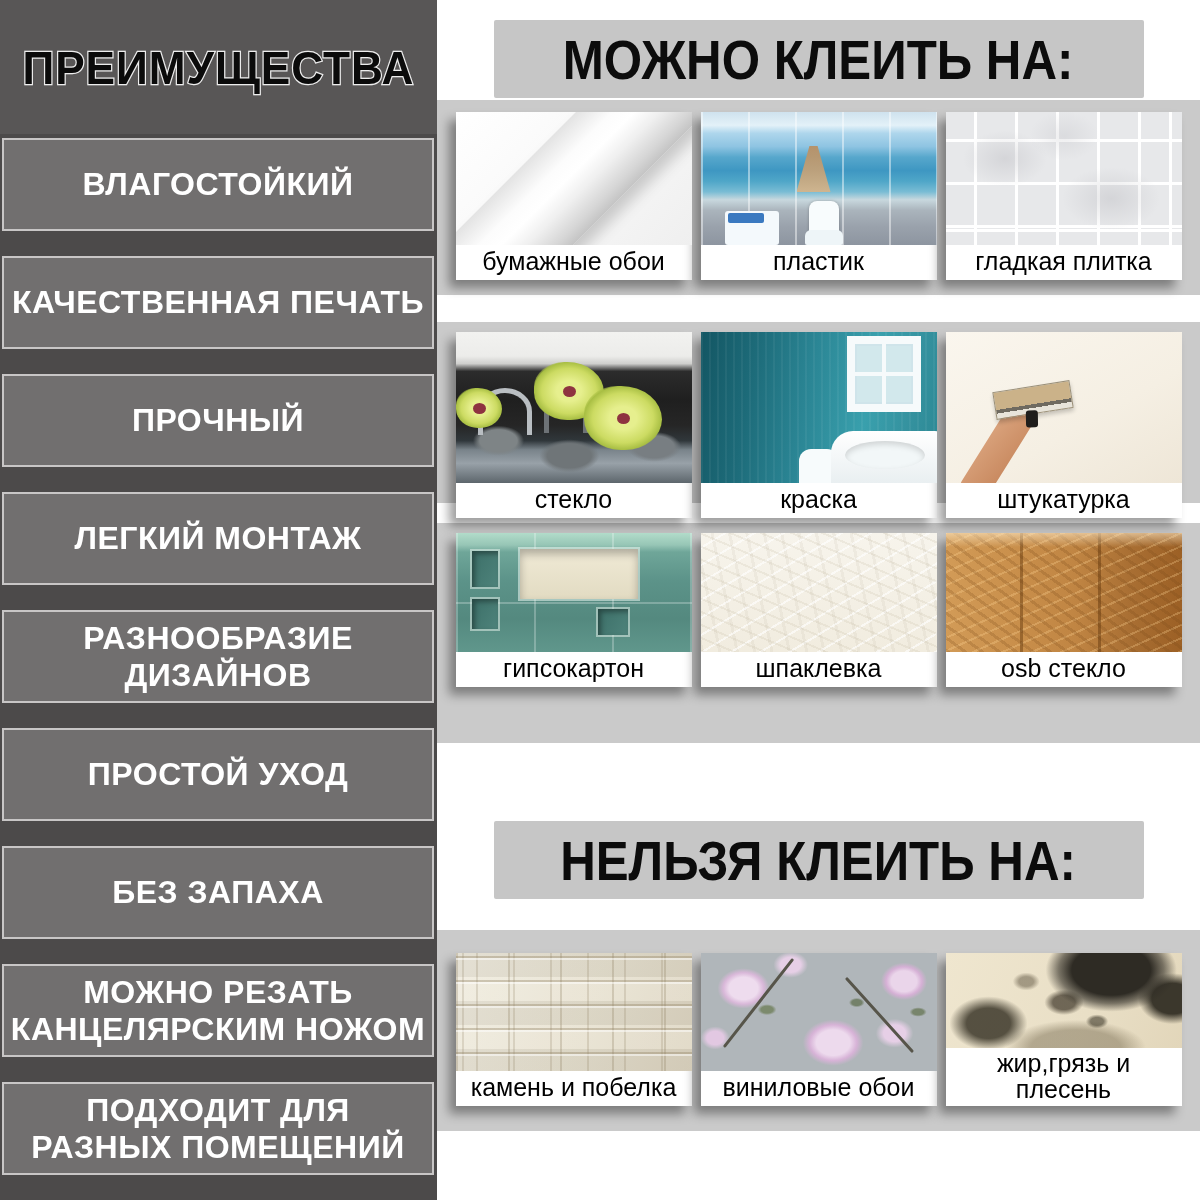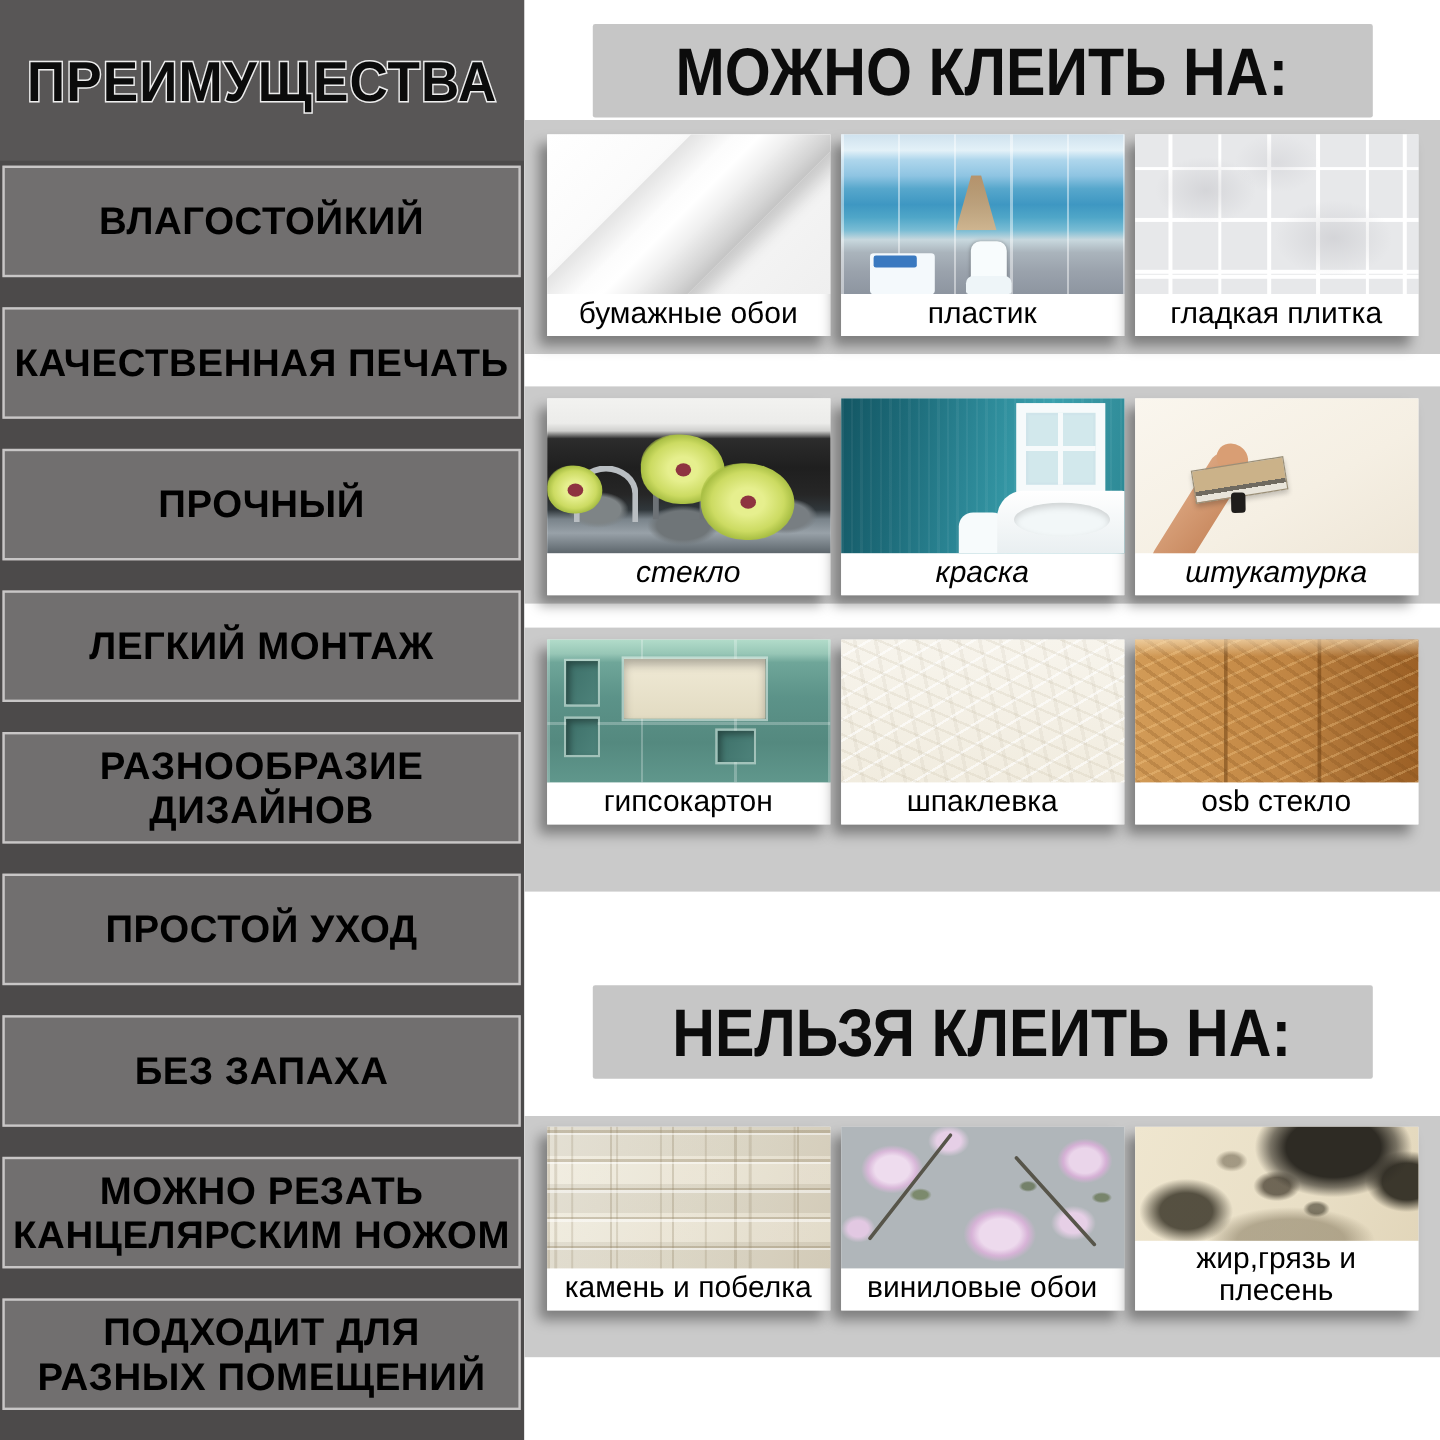--- a/index.html
+++ b/index.html
@@ -17,7 +17,7 @@
   .bar{height:93px;flex:0 0 93px;margin:0 3px 25px 2px;background:#716f6f;
        border:2px solid #c8c6c6;box-sizing:border-box;
        display:flex;align-items:center;justify-content:center;}
-  .bar-label{color:#000000;font-size:32px;font-weight:bold;letter-spacing:0.5px;
+  .bar-label{color:#ffffff;font-size:32px;font-weight:bold;letter-spacing:0.5px;
              text-align:center;line-height:1.15;white-space:pre-line;}
 
   

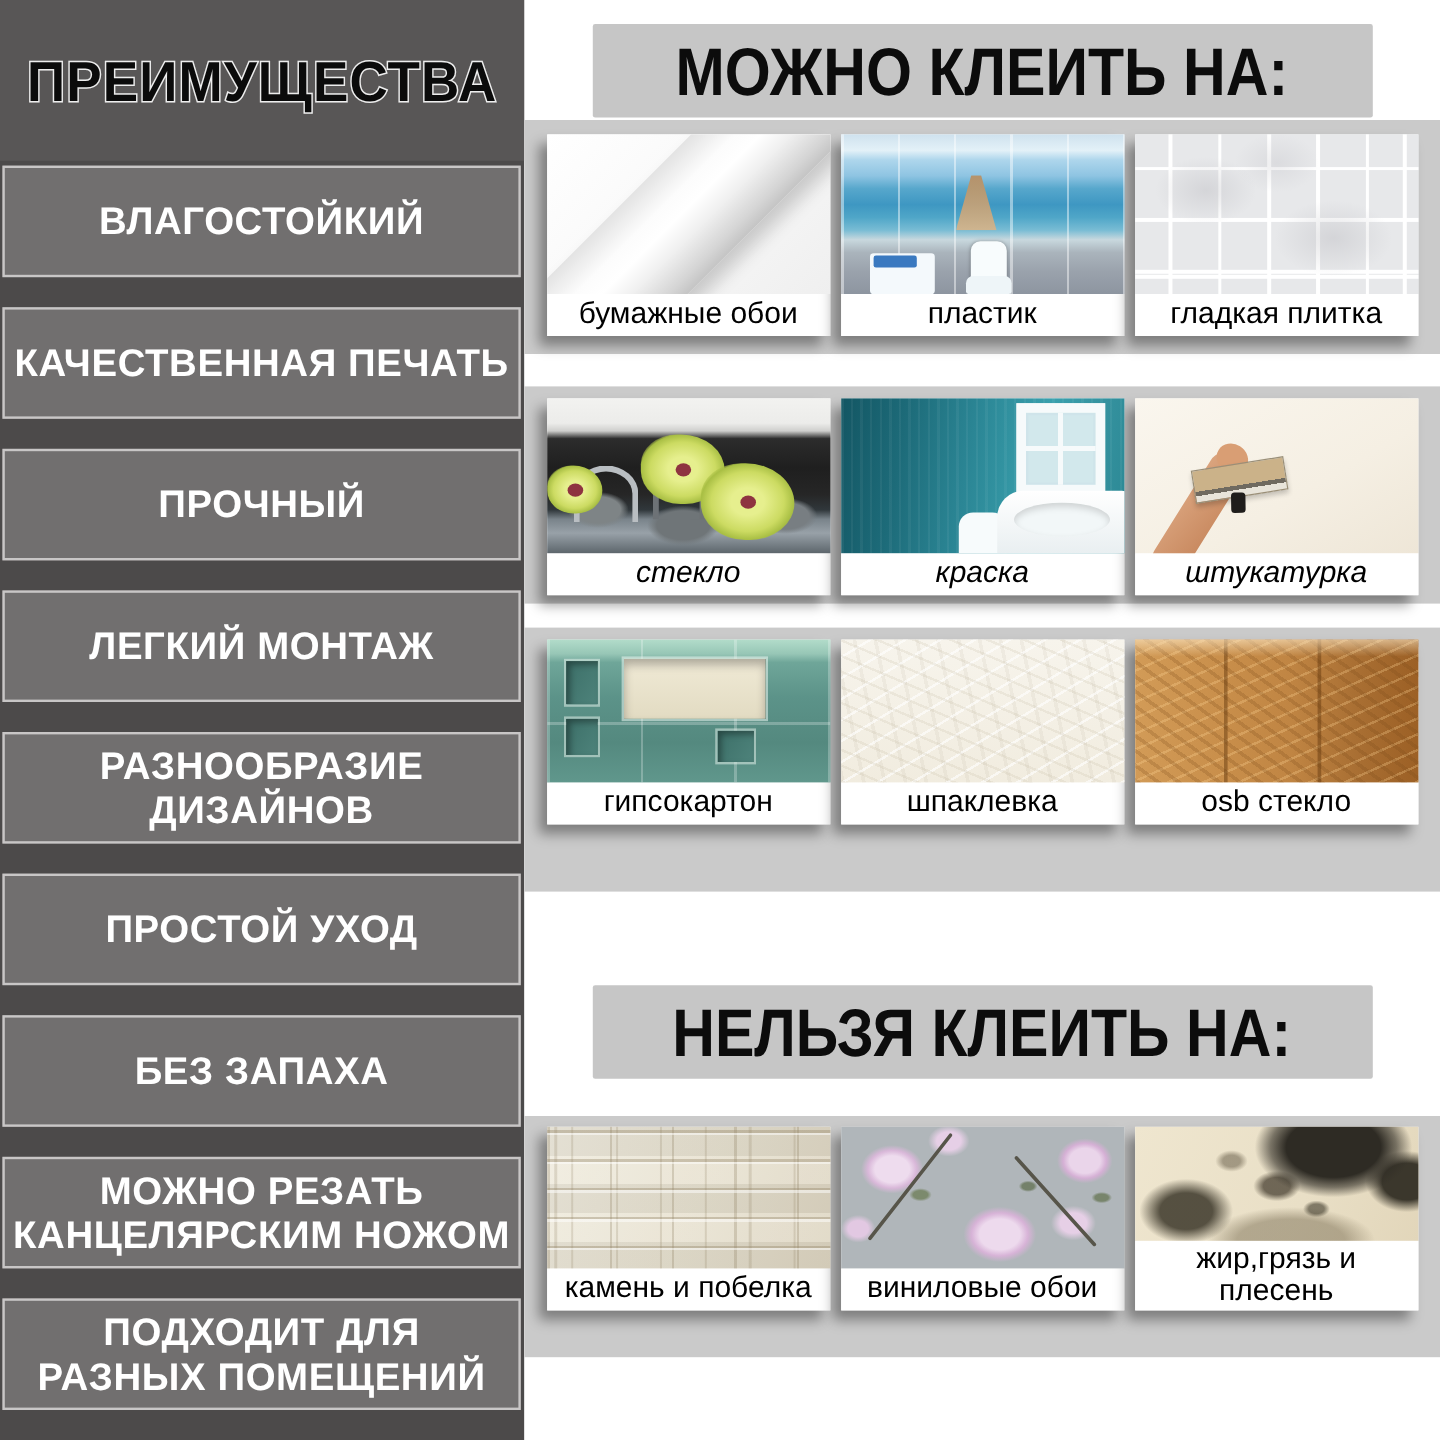--- a/index.html
+++ b/index.html
@@ -36,7 +36,7 @@
   .card{width:236px;background:#ffffff;display:flex;flex-direction:column;
         box-shadow:-7px 8px 10px rgba(0,0,0,0.38);}
   .band.r1 .card{height:168px;}
-  .band.r2 .card{height:164px;font-style:italic;}
+  .band.r2 .card{height:186px;}
   .band.r3 .card{height:154px;}
   .band.r4 .card{height:153px;}
   .card-img{flex:1;position:relative;overflow:hidden;}

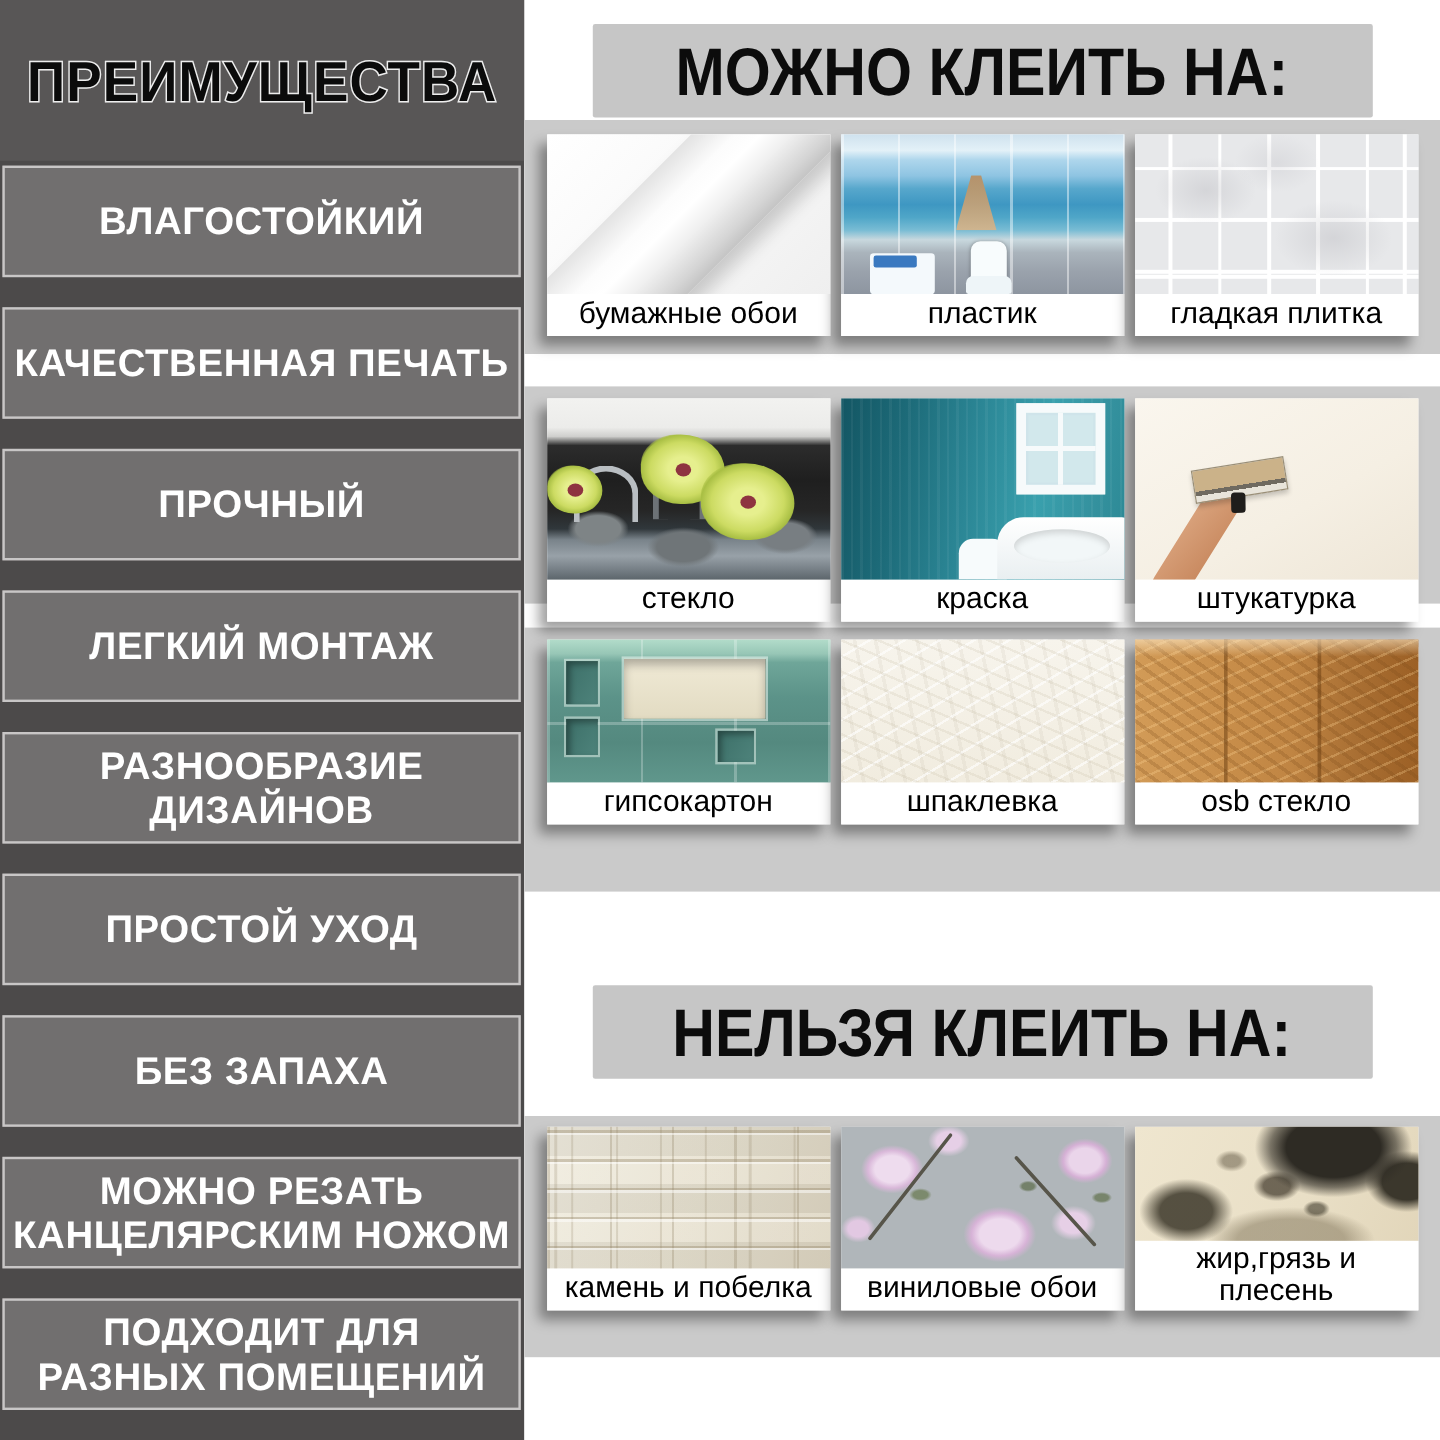--- a/index.html
+++ b/index.html
@@ -31,7 +31,7 @@
   .band.r1{margin-top:2px;height:195px;padding-top:12px;box-sizing:border-box;}
   .band.r2{margin-top:27px;height:181px;padding-top:10px;box-sizing:border-box;}
   .band.r3{margin-top:20px;height:220px;padding-top:10px;box-sizing:border-box;}
-  .band.r4{margin-top:31px;height:201px;padding-top:9px;box-sizing:border-box;}
+  .band.r4{margin-top:31px;height:201px;padding-top:23px;box-sizing:border-box;}
 
   .card{width:236px;background:#ffffff;display:flex;flex-direction:column;
         box-shadow:-7px 8px 10px rgba(0,0,0,0.38);}

